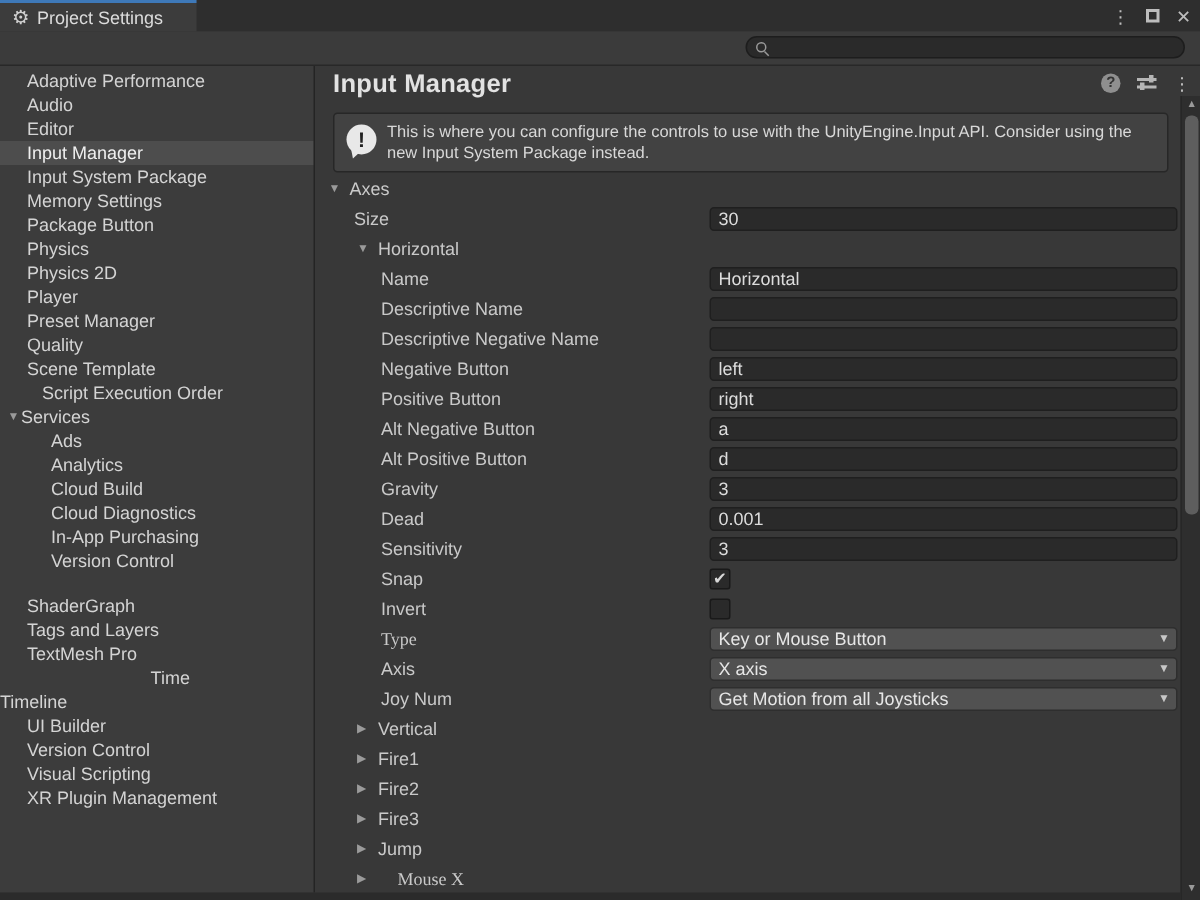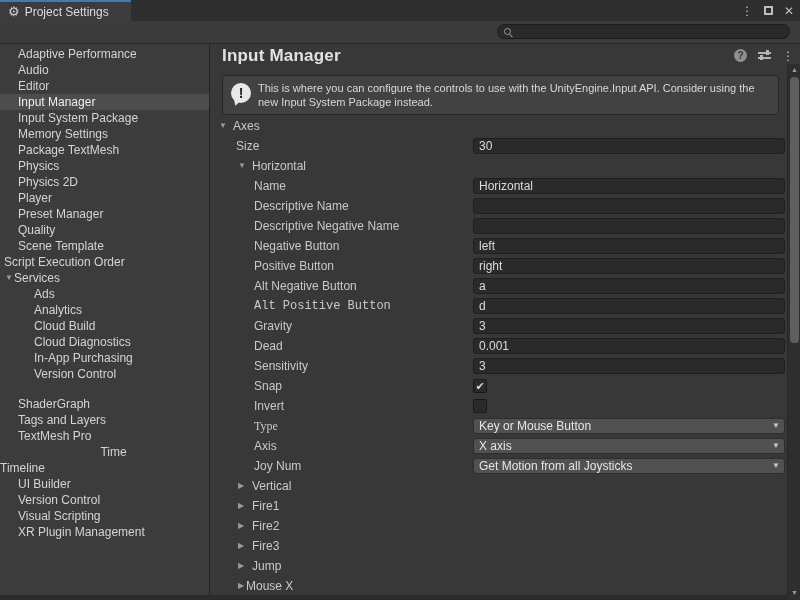--- a/index.html
+++ b/index.html
@@ -129,7 +129,7 @@
         <span>Memory Settings</span>
       </div>
       <div class="side-item" style="padding-left: 18px;">
-        <span>Package TextMesh</span>
+        <span>Package Button</span>
       </div>
       <div class="side-item" style="padding-left: 18px;">
         <span>Physics</span>

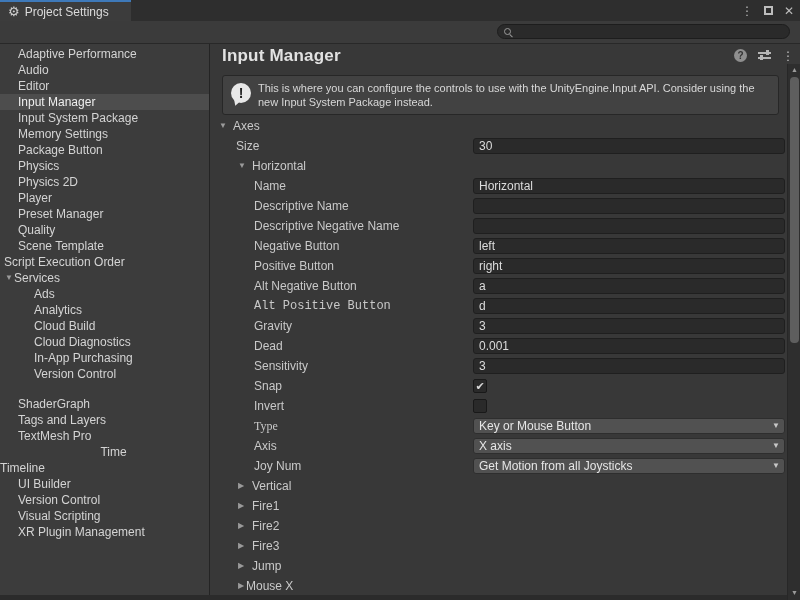--- a/index.html
+++ b/index.html
@@ -149,7 +149,7 @@
       <div class="side-item" style="padding-left: 18px;">
         <span>Scene Template</span>
       </div>
-      <div class="side-item" style="padding-left: 4px;">
+      <div class="side-item" style="padding-left: 28px;">
         <span>Script Execution Order</span>
       </div>
       <div class="side-item">

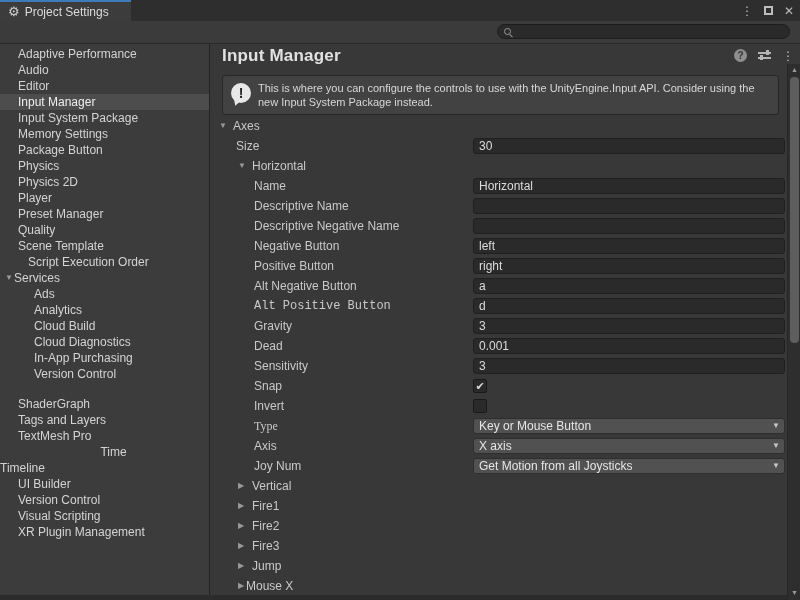--- a/index.html
+++ b/index.html
@@ -257,7 +257,7 @@
           <div class="pfield">a</div>
         </div>
         <div class="prow">
-          <span class="plabel" style="left: 43px; font-family: Liberation Mono, monospace;">Alt Positive Button</span>
+          <span class="plabel" style="left: 43px;">Alt Positive Button</span>
           <div class="pfield">d</div>
         </div>
         <div class="prow">

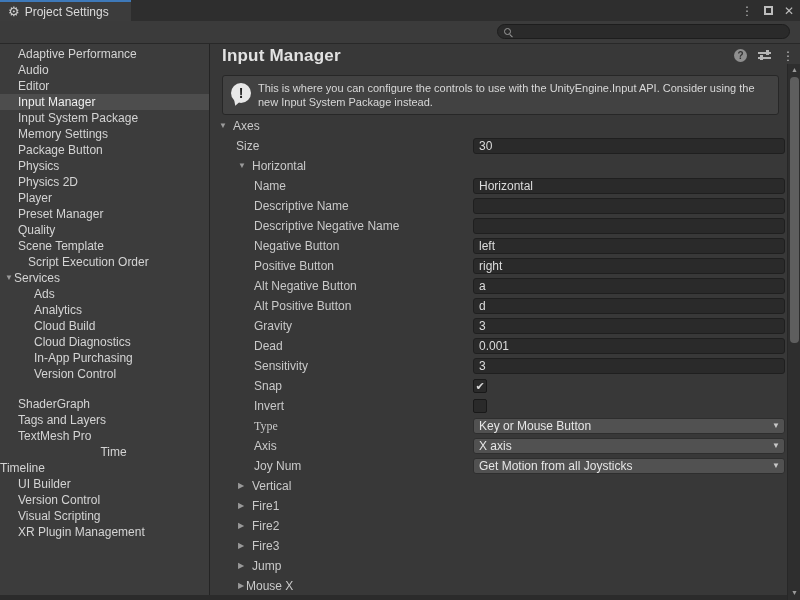--- a/index.html
+++ b/index.html
@@ -314,7 +314,7 @@
         </div>
         <div class="prow">
           <span class="parrow" style="left: 27px;">▶</span>
-          <span class="plabel" style="left: 35px;">Mouse X</span>
+          <span class="plabel" style="left: 54px; font-family: Liberation Serif, serif;">Mouse X</span>
         </div>
       </div>
   </div>

